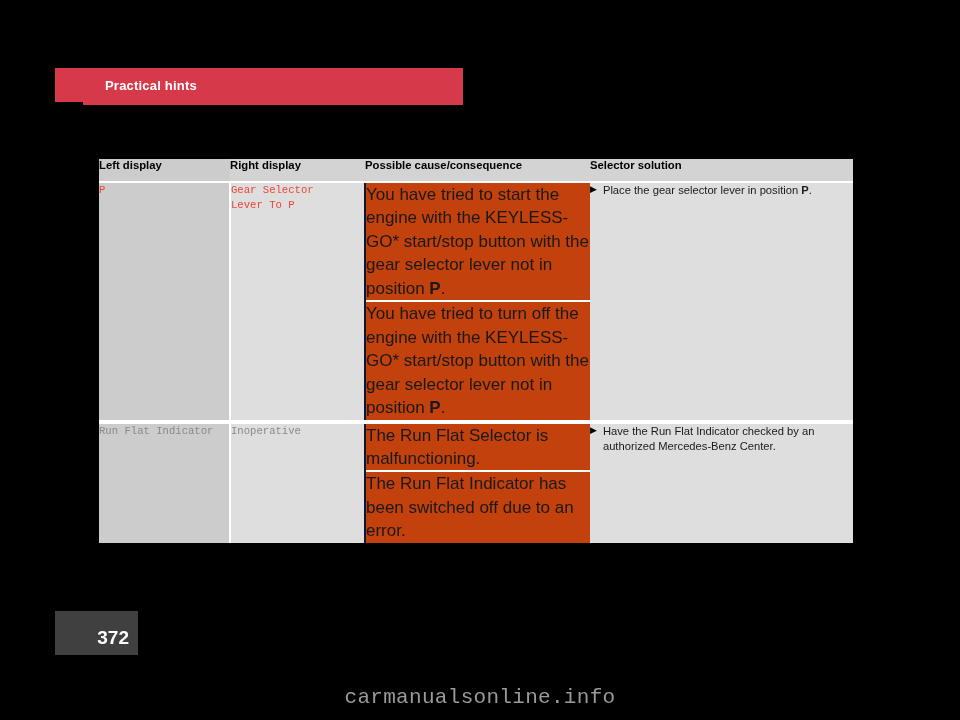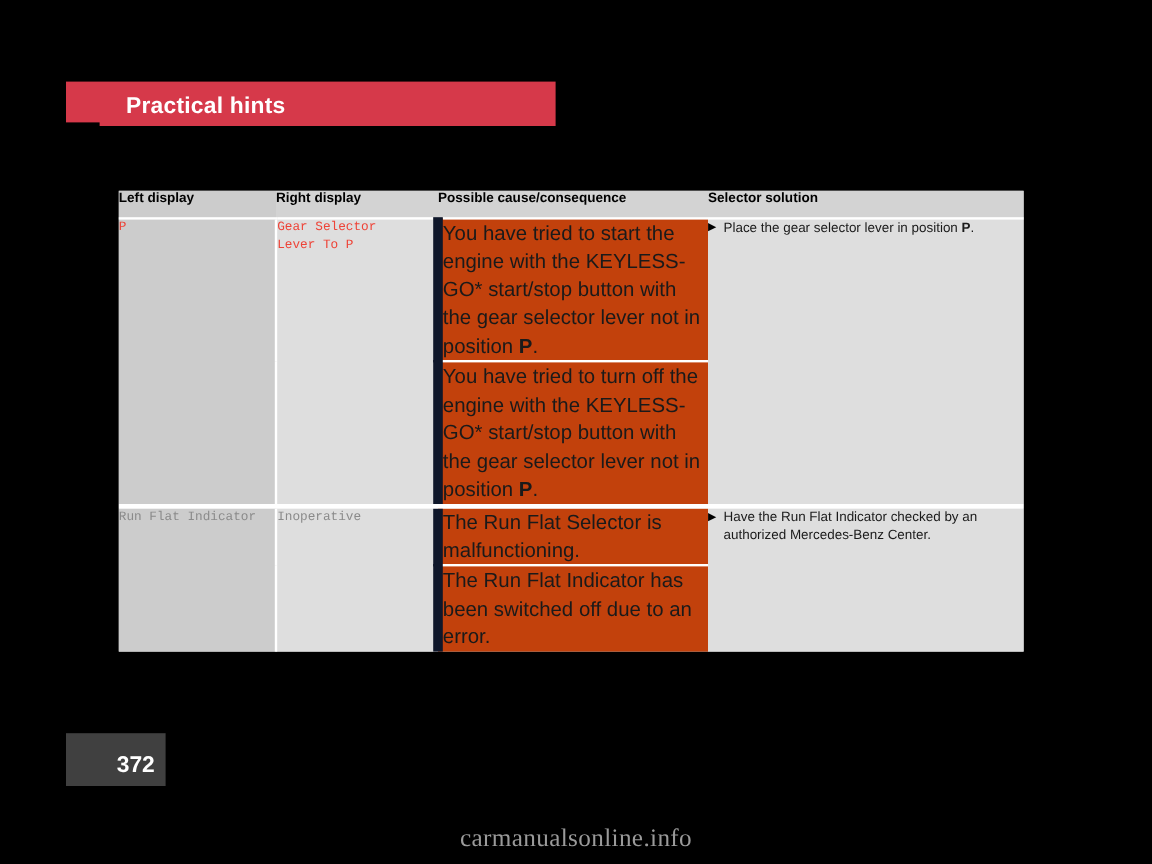--- a/index.html
+++ b/index.html
@@ -36,7 +36,7 @@
     position: absolute;
     left: 105px;
     top: 79px;
-    font-size: 19px;
+    font-size: 13px;
     font-weight: bold;
     color: #ffffff;
     letter-spacing: 0.2px;

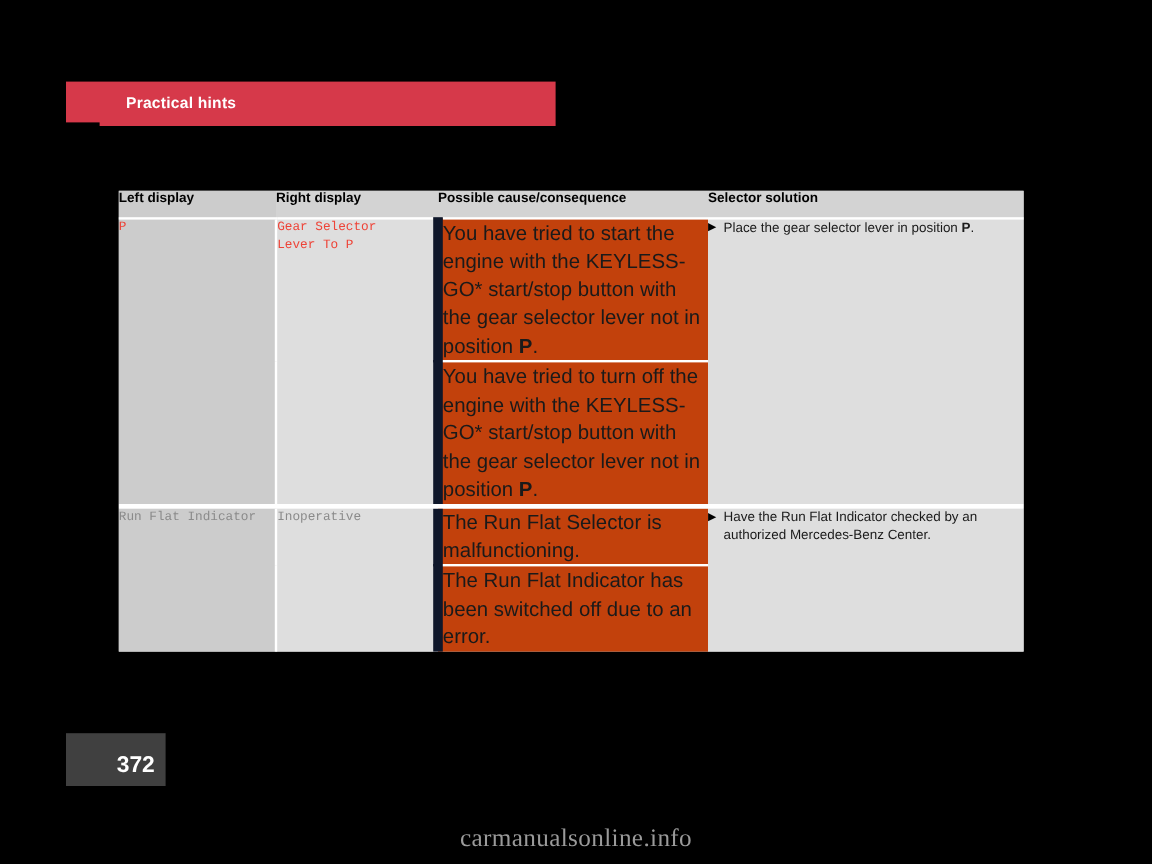--- a/index.html
+++ b/index.html
@@ -92,7 +92,7 @@
   }
   td.col-right-disp {
     background: #dedede;
-    border-right: 8px solid #0f172a;
+    border-right: 2px solid #0f172a;
     padding: 7px 7px 7px 7px;
     font-family: "Liberation Mono", monospace;
     font-size: 10.6px;

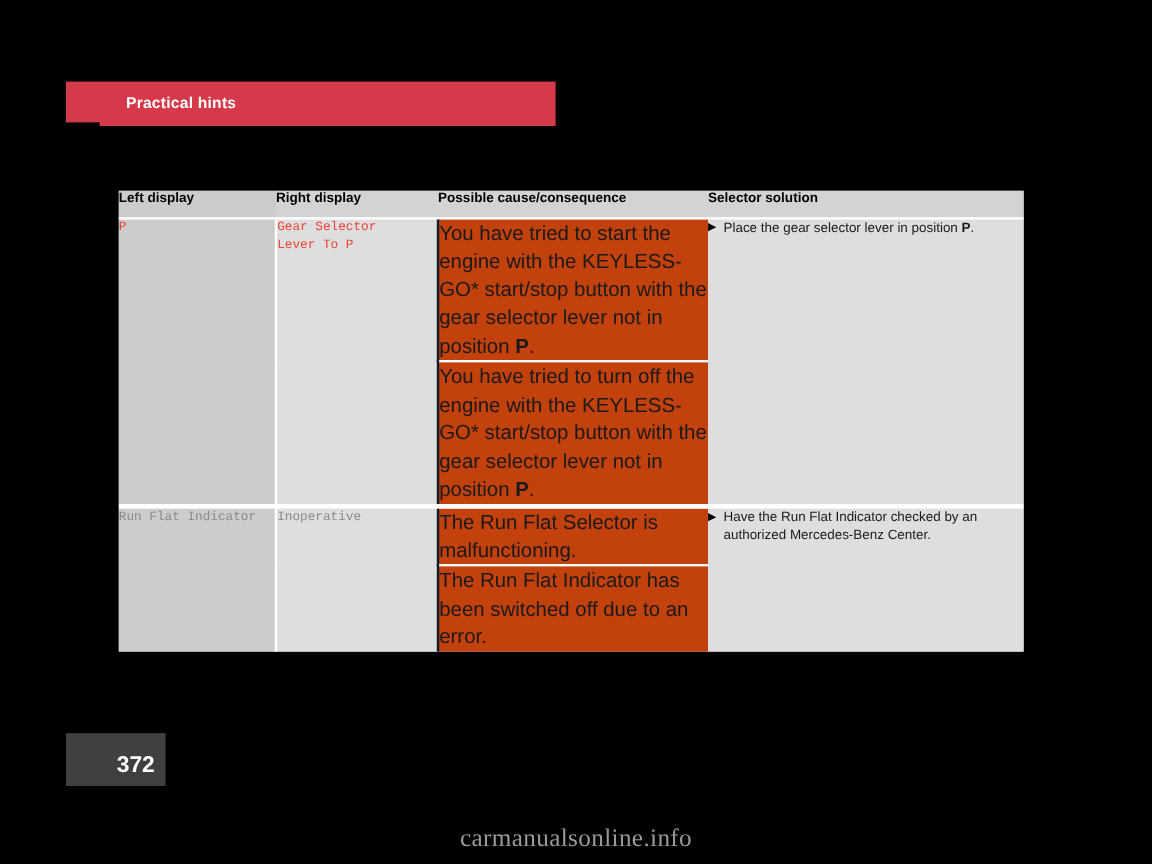--- a/index.html
+++ b/index.html
@@ -170,7 +170,7 @@
     font-size: 21px;
     color: #9a9a9a;
     letter-spacing: 0.3px;
-    font-family: Liberation Serif, serif;
+    font-family: Liberation Mono, monospace;
   }
 </style>
 </head>

